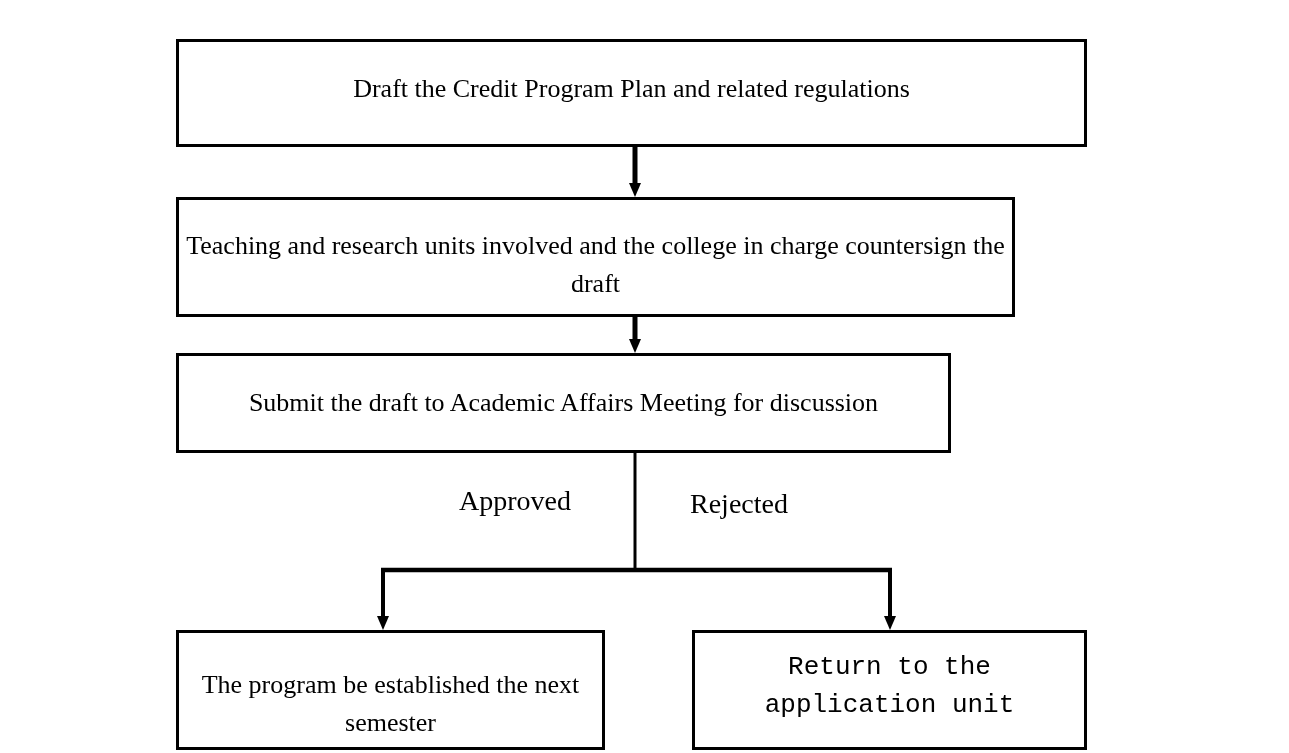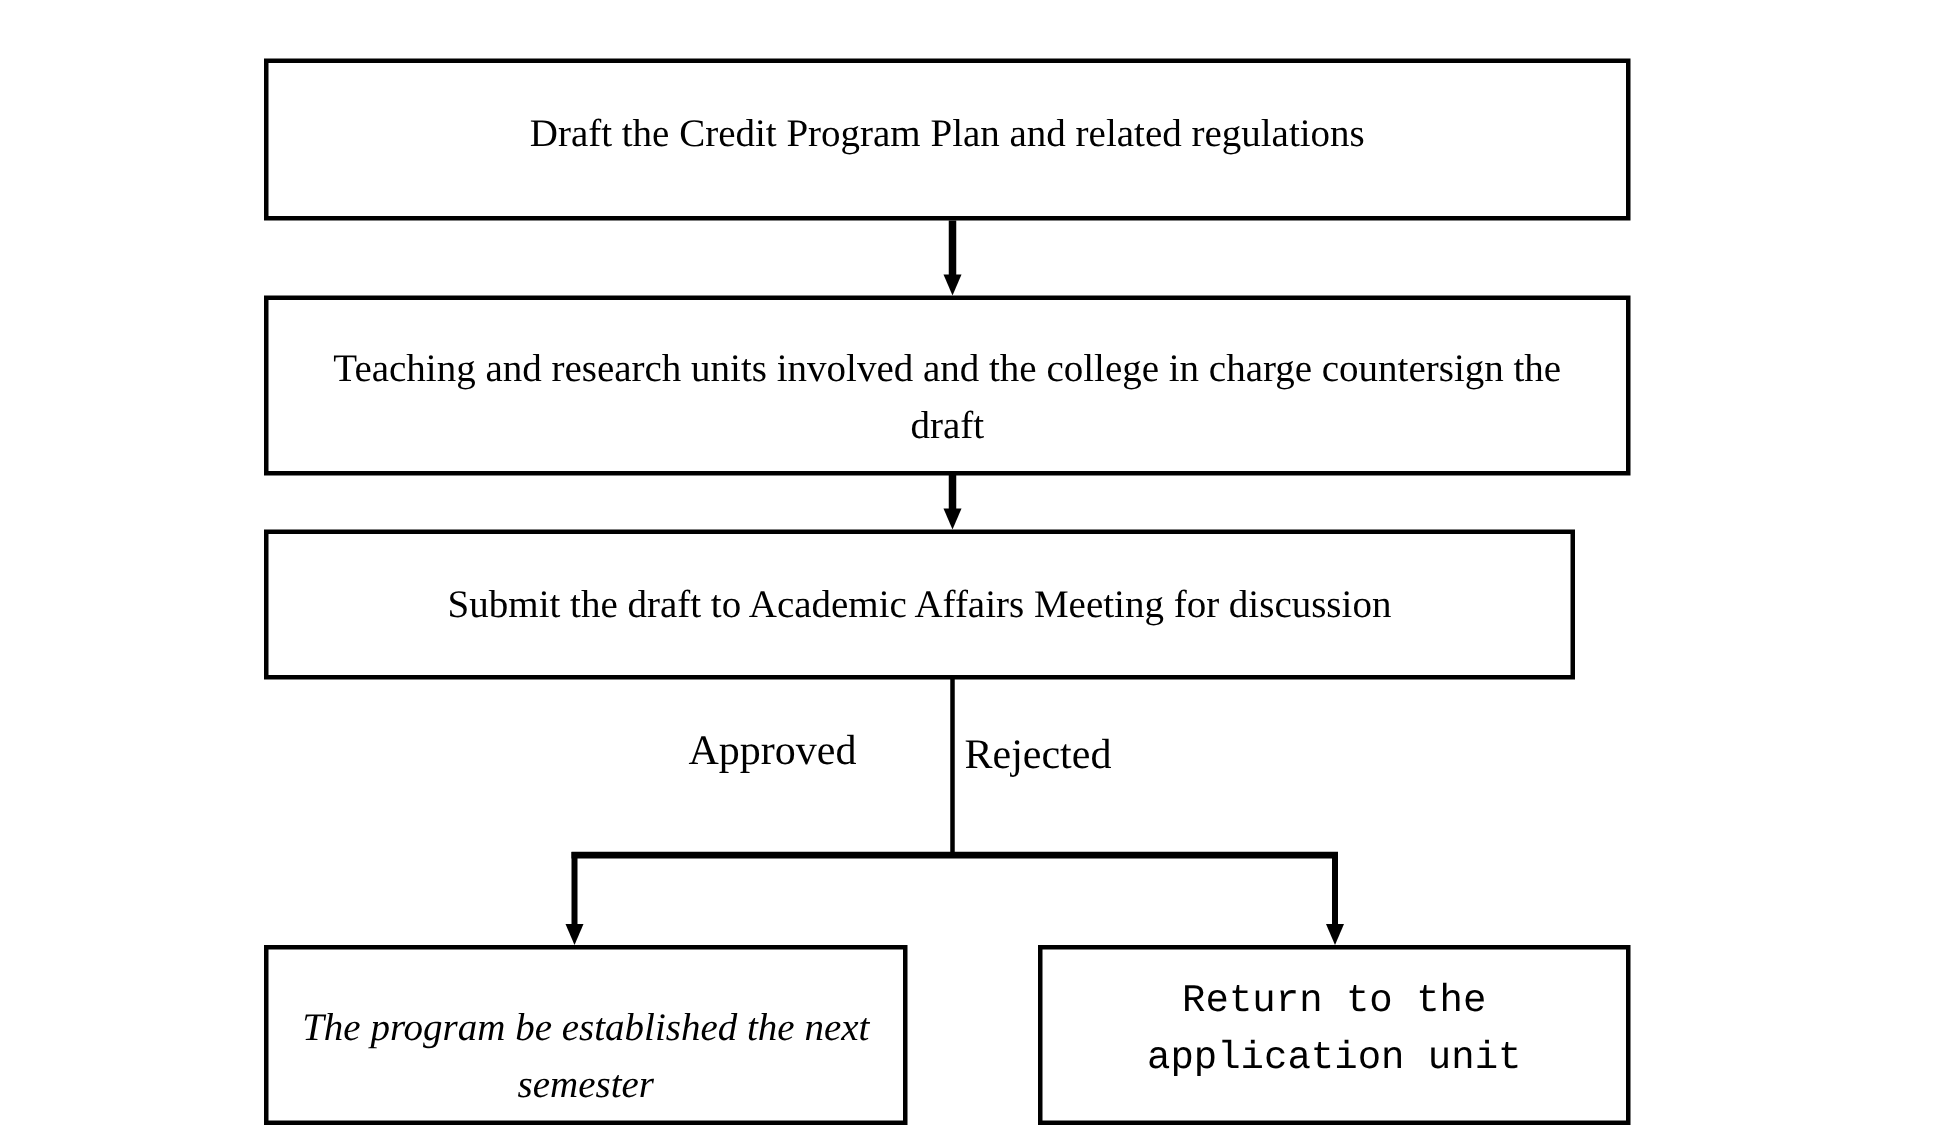--- a/index.html
+++ b/index.html
@@ -25,7 +25,7 @@
     line-height: 38px;
   }
   #node-draft       { left: 176px; top:  39px; width: 911px; height: 108px; }
-  #node-countersign { left: 176px; top: 197px; width: 911px; height: 120px; }
+  #node-countersign { left: 176px; top: 197px; width: 839px; height: 120px; }
   #node-submit      { left: 176px; top: 353px; width: 874px; height: 100px; }
   #node-established { left: 176px; top: 630px; width: 429px; height: 120px; }
   #node-return      { left: 692px; top: 630px; width: 395px; height: 120px; font-family: Liberation Mono, monospace; }

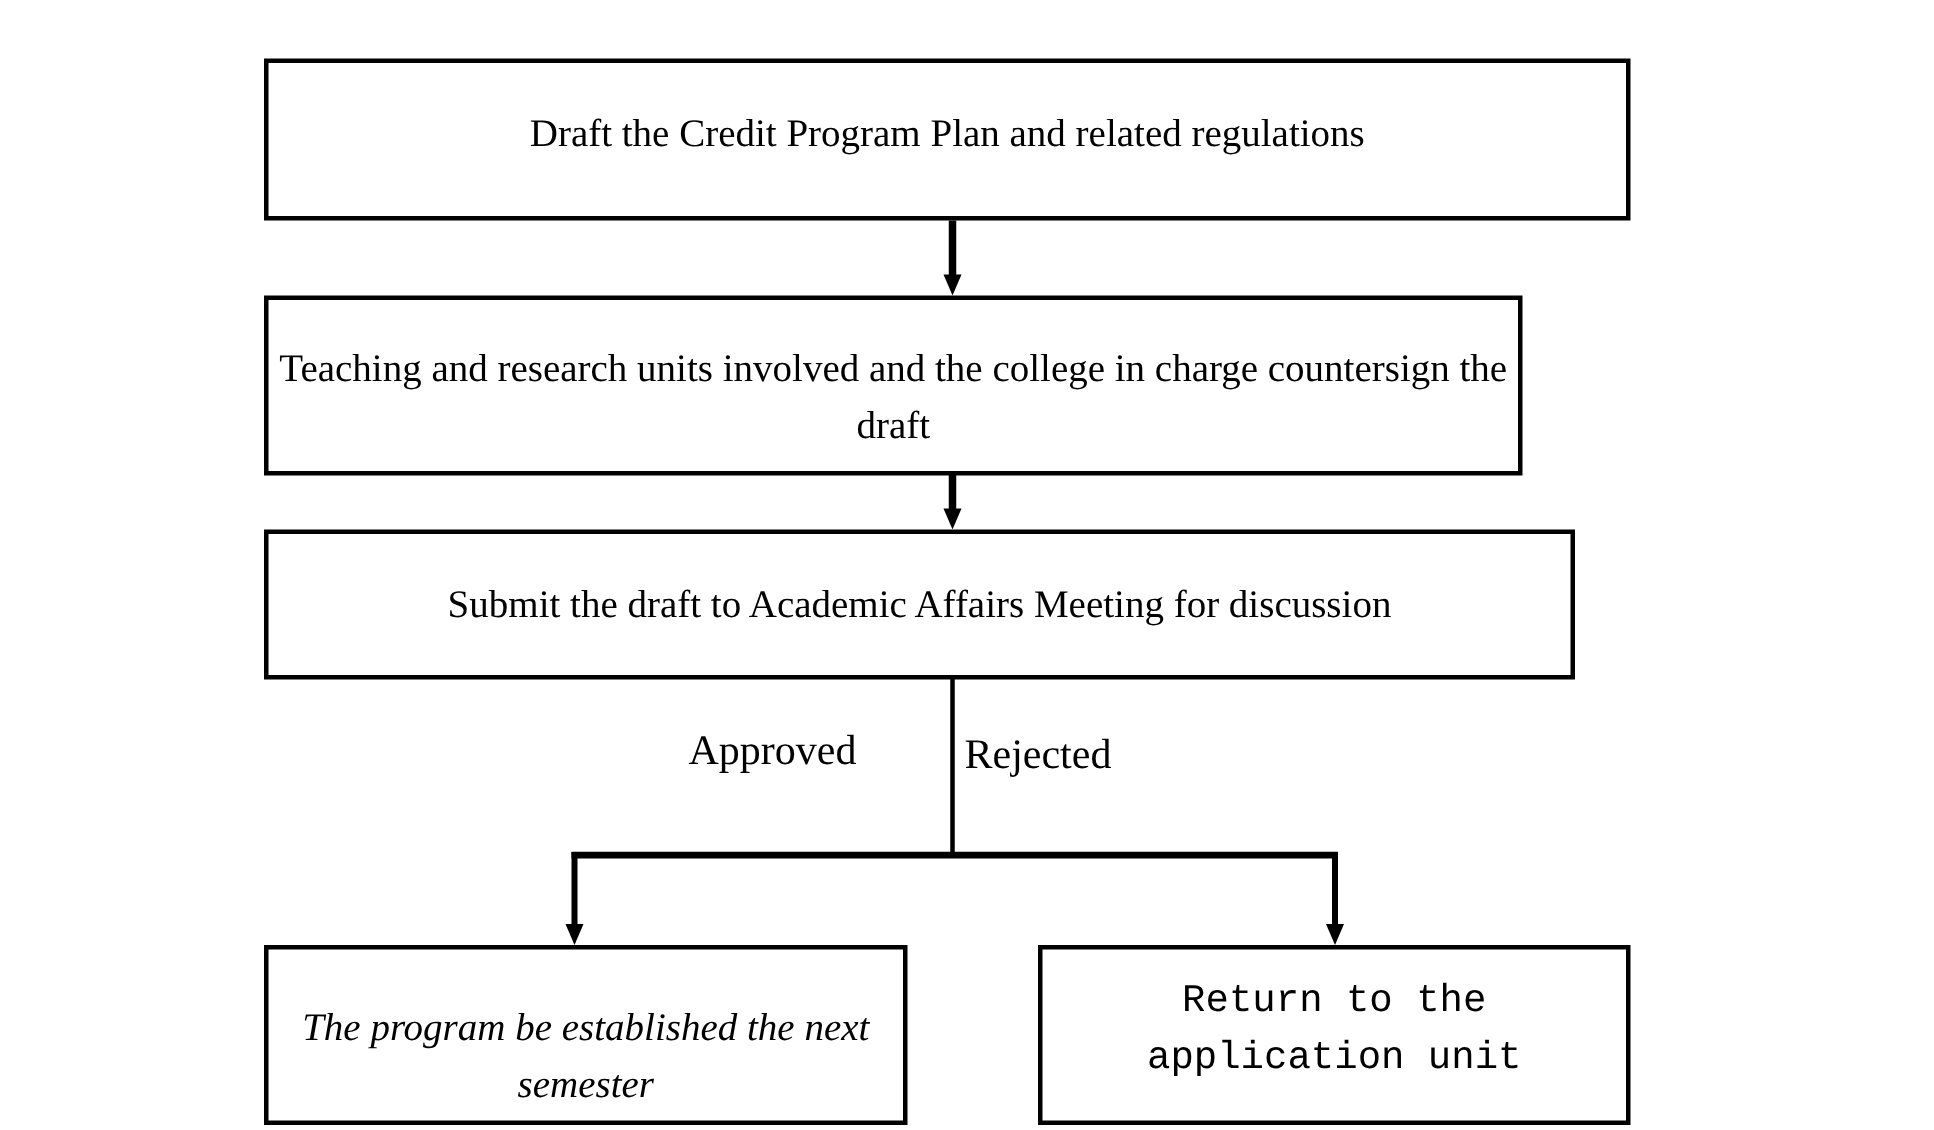--- a/index.html
+++ b/index.html
@@ -26,7 +26,7 @@
   }
   #node-draft       { left: 176px; top:  39px; width: 911px; height: 108px; }
   #node-countersign { left: 176px; top: 197px; width: 839px; height: 120px; }
-  #node-submit      { left: 176px; top: 353px; width: 874px; height: 100px; }
+  #node-submit      { left: 176px; top: 353px; width: 775px; height: 100px; }
   #node-established { left: 176px; top: 630px; width: 429px; height: 120px; }
   #node-return      { left: 692px; top: 630px; width: 395px; height: 120px; font-family: Liberation Mono, monospace; }
 

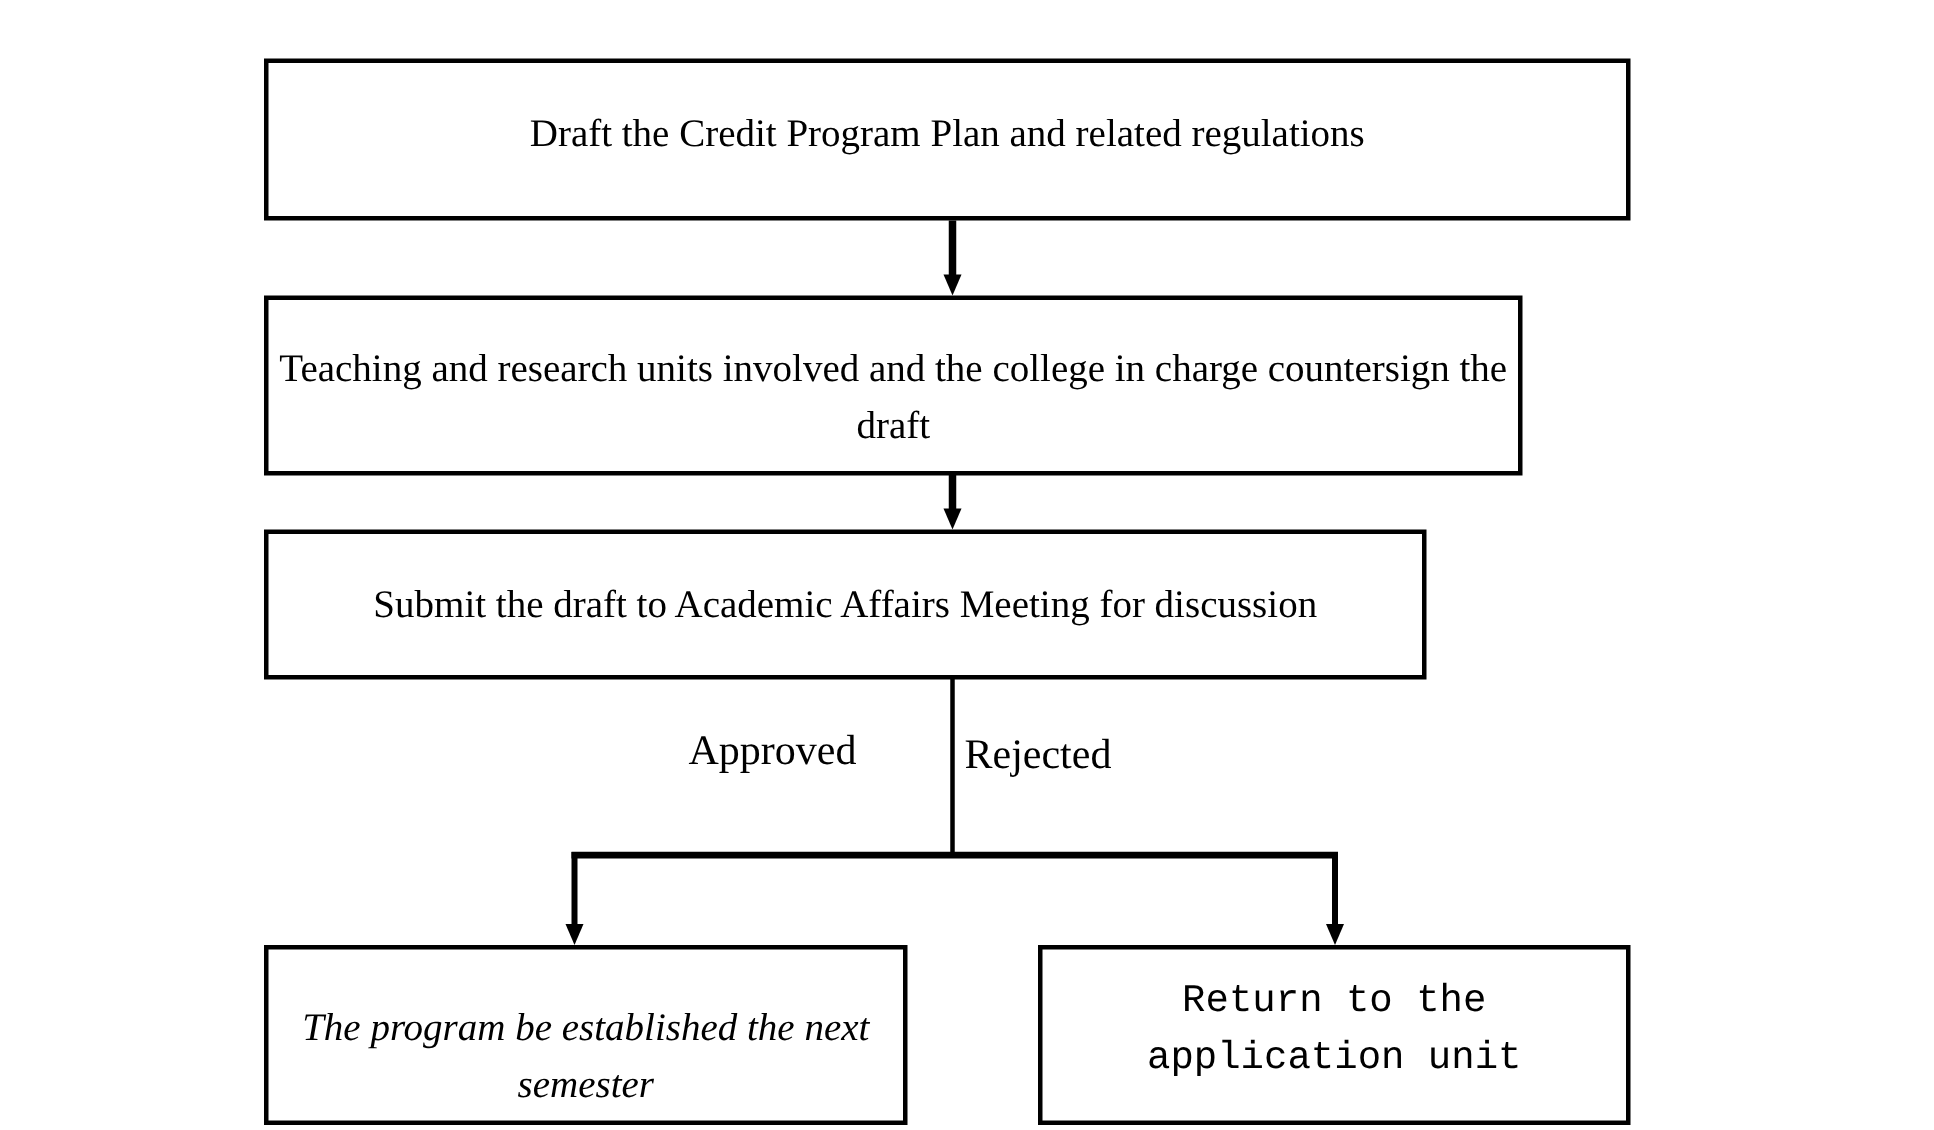--- a/index.html
+++ b/index.html
@@ -42,7 +42,7 @@
     white-space: nowrap;
   }
   #label-approved { left: 459px; top: 486px; }
-  #label-rejected { left: 643px; top: 489px; }
+  #label-rejected { left: 690px; top: 489px; }
 
   .connector-layer {
     position: absolute;

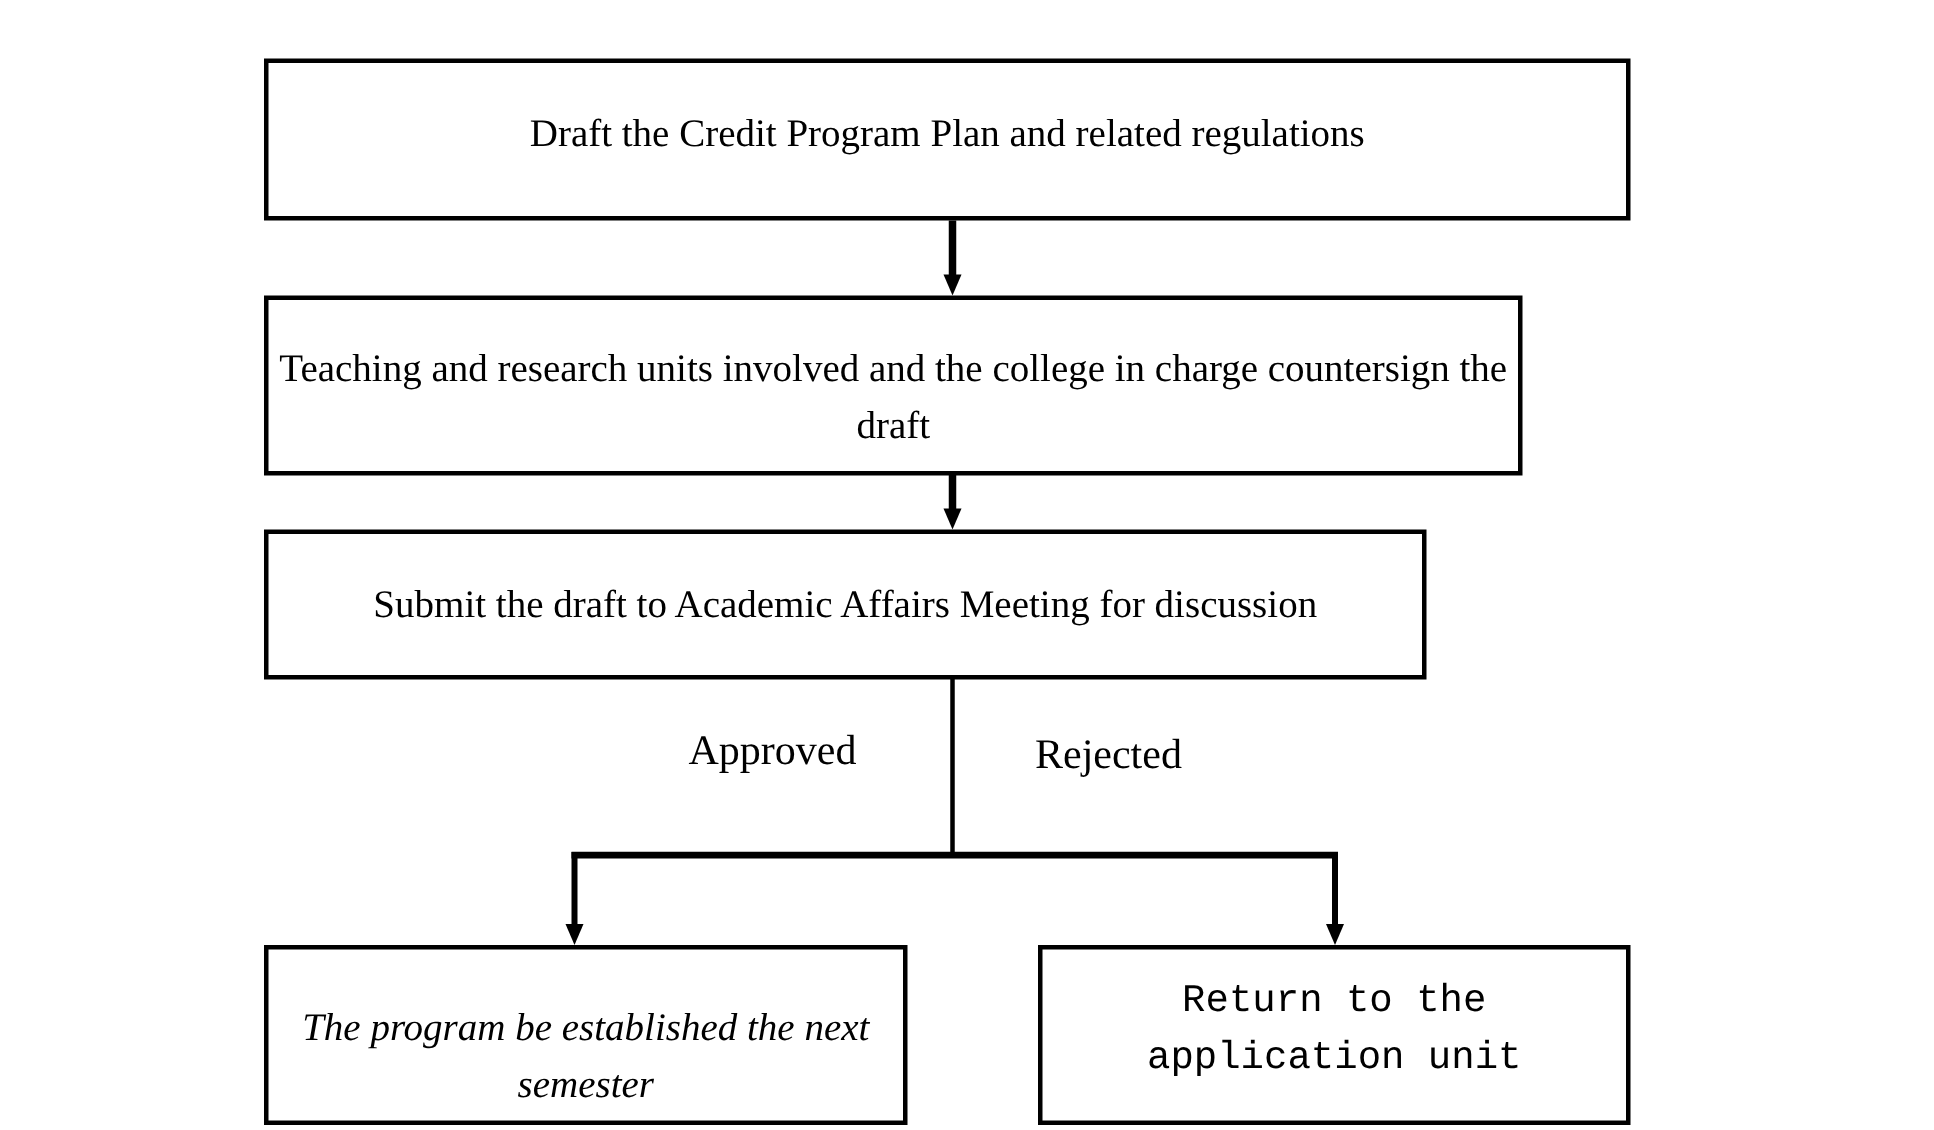--- a/index.html
+++ b/index.html
@@ -32,7 +32,7 @@
 
   #node-draft       .txt { margin-top: -8px; }
   #node-countersign .txt { width: 850px; margin-top: 16px; }
-  #node-established .txt { width: 400px; margin-top: 28px; font-style: italic; }
+  #node-established .txt { width: 400px; margin-top: 28px; }
   #node-return      .txt { margin-top: -8px; }
 
   .branch-label {

